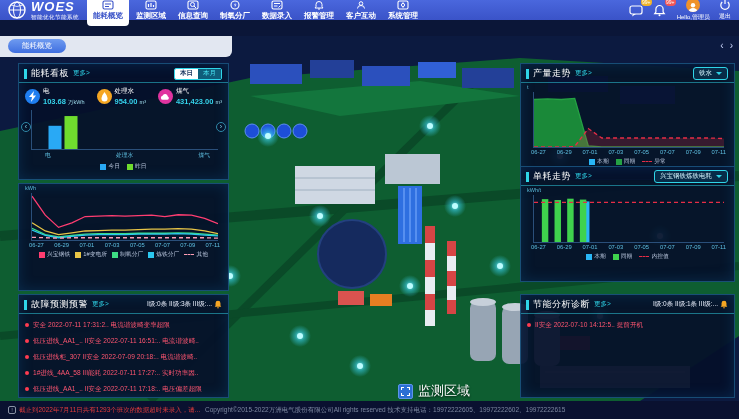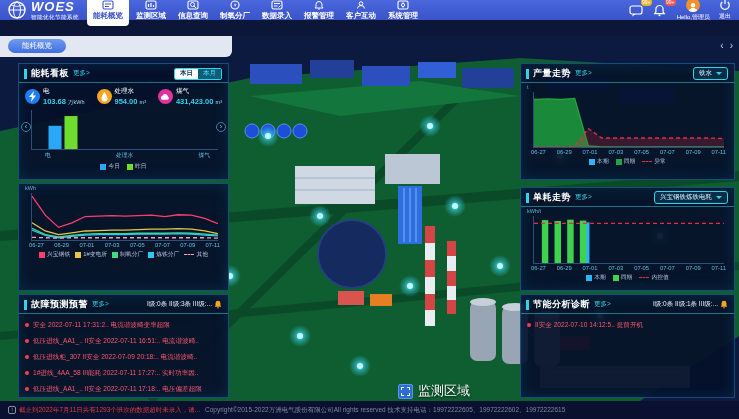--- a/index.html
+++ b/index.html
@@ -54,7 +54,7 @@
   .ph { display:flex; align-items:center; gap:4px; padding:3px 6px 2px 5px;
     border-bottom:1px solid rgba(47,213,232,0.5); }
   .accent { width:3px; height:10px; background:#2fd5e8; }
-  .ph h2 { color:#fff; font-size:9px; font-weight:bold; letter-spacing:0.5px; }
+  .ph h2 { color:#fff; font-size:9px; font-weight:normal; letter-spacing:0.5px; }
   .more { color:#2fd5e8; font-size:6.5px; cursor:pointer; }
   .spacer { flex:1; }
   .toggle { display:flex; border:1px solid #2fd5e8; border-radius:2px; overflow:hidden; height:12px; }

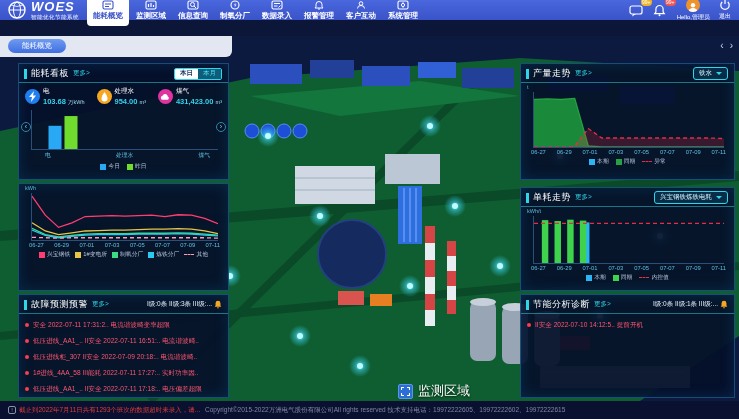--- a/index.html
+++ b/index.html
@@ -555,7 +555,7 @@
     </div>
 </section>
 
-<section class="panel" style="left:520px;top:187px;width:215px;height:104px">
+<section class="panel" style="left:520px;top:166px;width:215px;height:116px">
   <header class="ph">
     <span class="accent"></span>
     <h2>单耗走势</h2>

